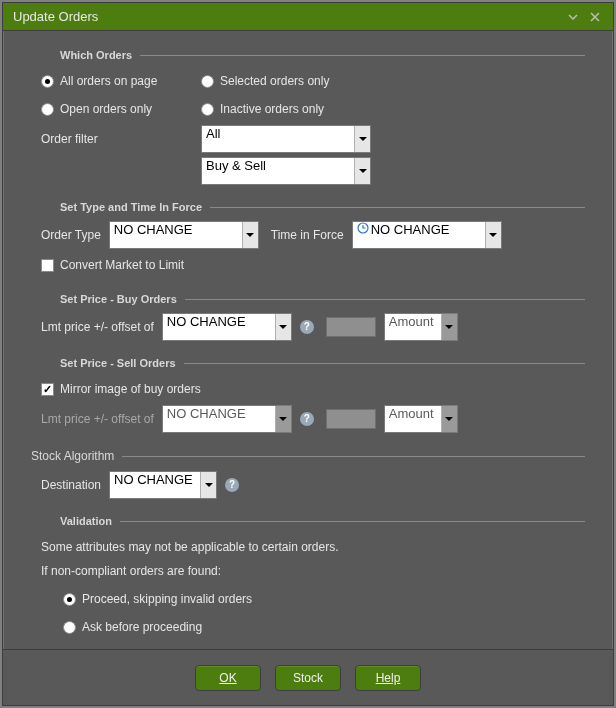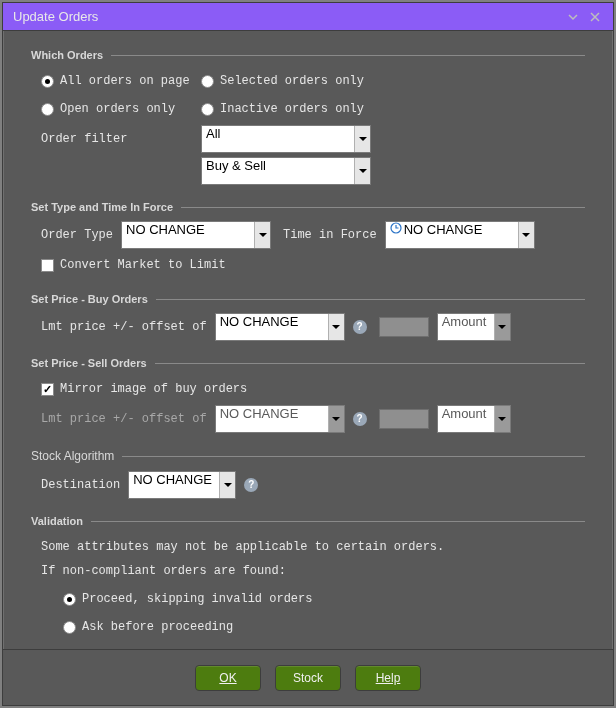--- a/index.html
+++ b/index.html
@@ -21,7 +21,7 @@
   }
   .titlebar {
     height:28px;
-    background:#8b5cf6;
+    background:#4d7c0f;
     border-bottom:1px solid #3d3d3d;
     display:flex; align-items:center;
     padding:0 10px;

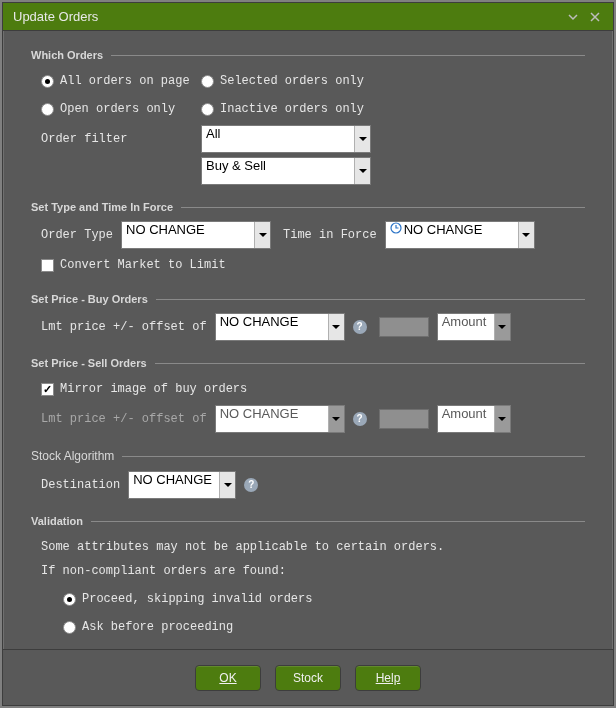--- a/index.html
+++ b/index.html
@@ -38,7 +38,7 @@
   .legend-row { display:flex; align-items:center; margin-top:12px; }
   .legend-row.first { margin-top:0; }
   .legend-row .ltxt { color:#d8d8d8; font-size:12px; white-space:nowrap; }
-  .legend-row .ltxt.bold { font-weight:bold; font-size:11px; }
+  .legend-row .ltxt.bold { font-weight:bold; font-size:11px;margin-left:29px; }
   .legend-row .line { flex:1; height:1px; background:#8a8a8a; margin-left:8px; }
 
   .group-body { padding:4px 4px 4px 10px; }

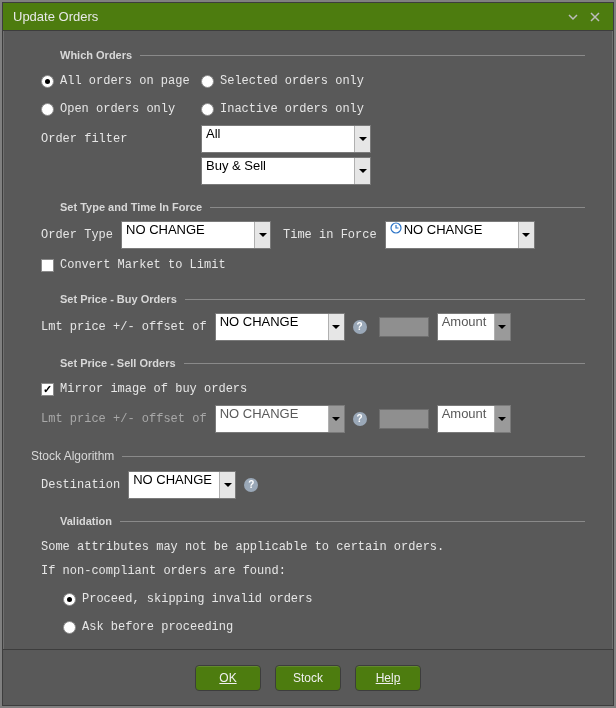--- a/index.html
+++ b/index.html
@@ -63,7 +63,7 @@
   }
   .checkbox.checked::after { content:"✓"; color:#000; font-size:11px; line-height:11px; font-weight:bold; }
 
-  .label { color:#e6e6e6;font-family:Liberation Mono, monospace; }
+  .label { color:#e6e6e6; }
   .label.dimmed { color:#a8a8a8; }
 
   

